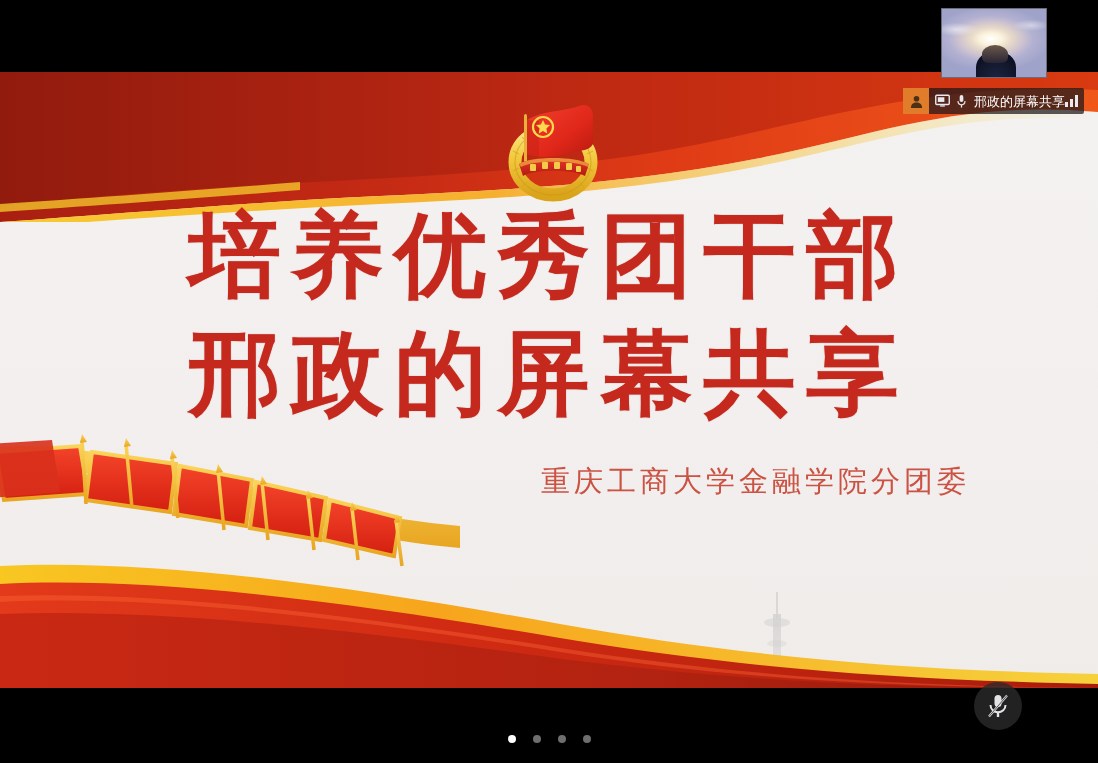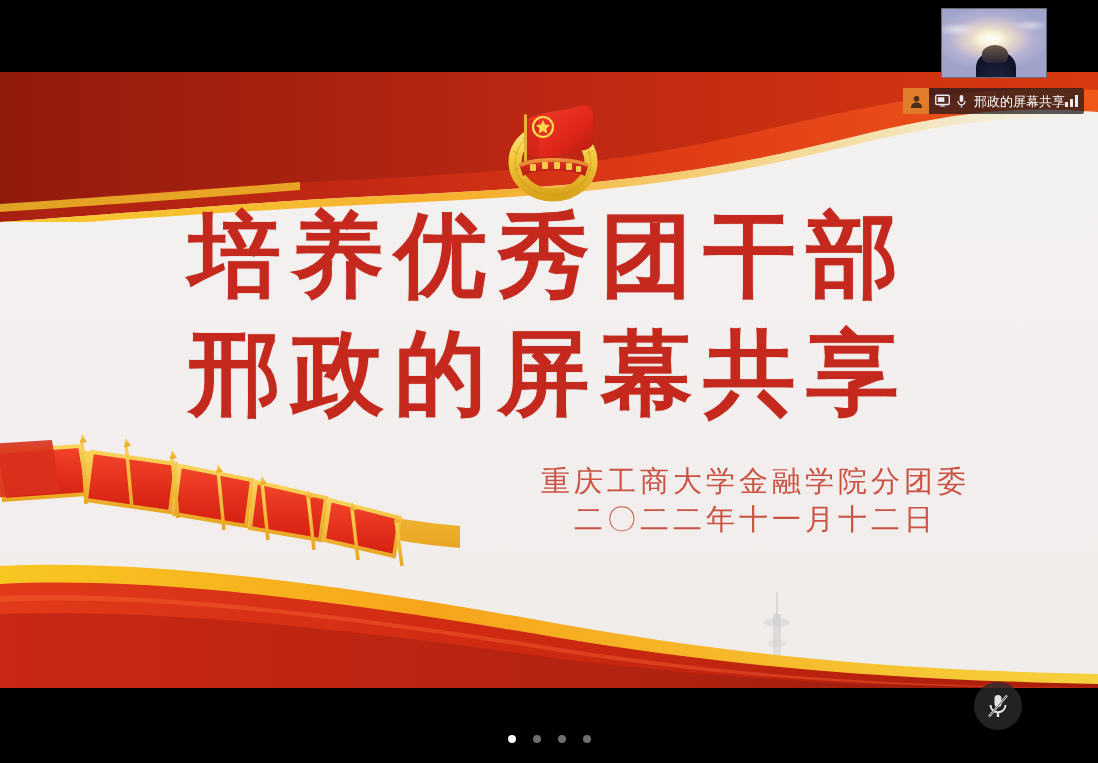--- a/index.html
+++ b/index.html
@@ -381,7 +381,6 @@
 
     <div class="subtitle-block">
       <div class="subtitle-line">重庆工商大学金融学院分团委</div>
-      <div class="subtitle-line">二〇二二年十一月十二日</div>
     </div>
 
     <div class="flag-cluster">

